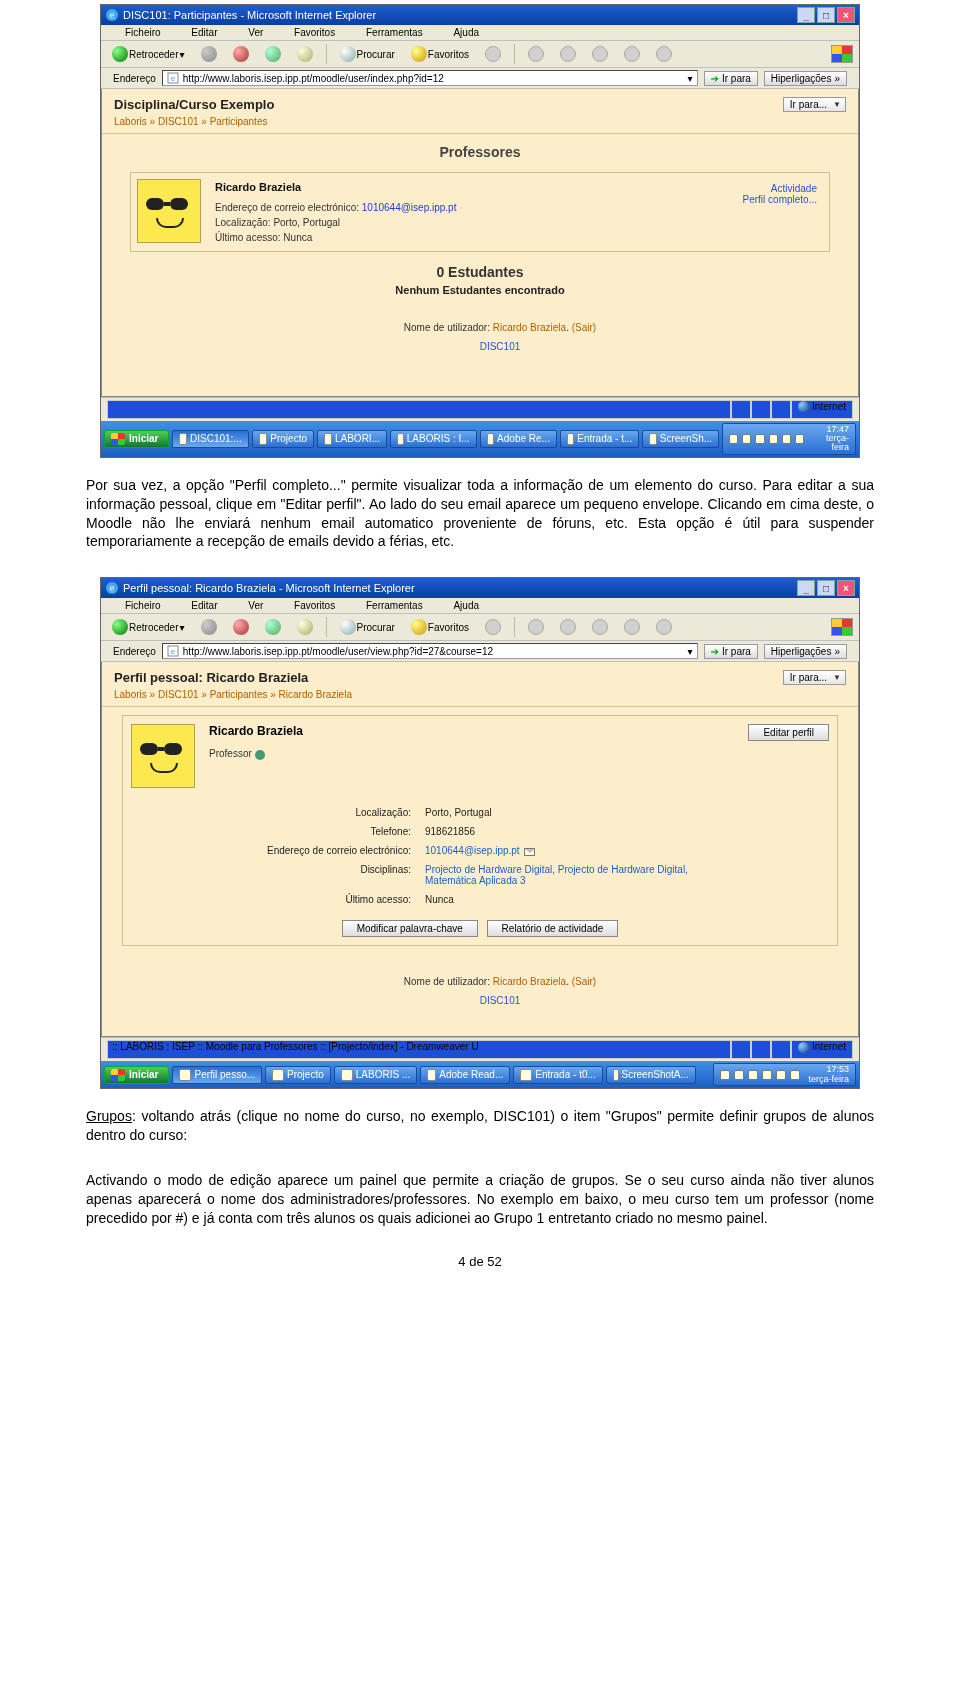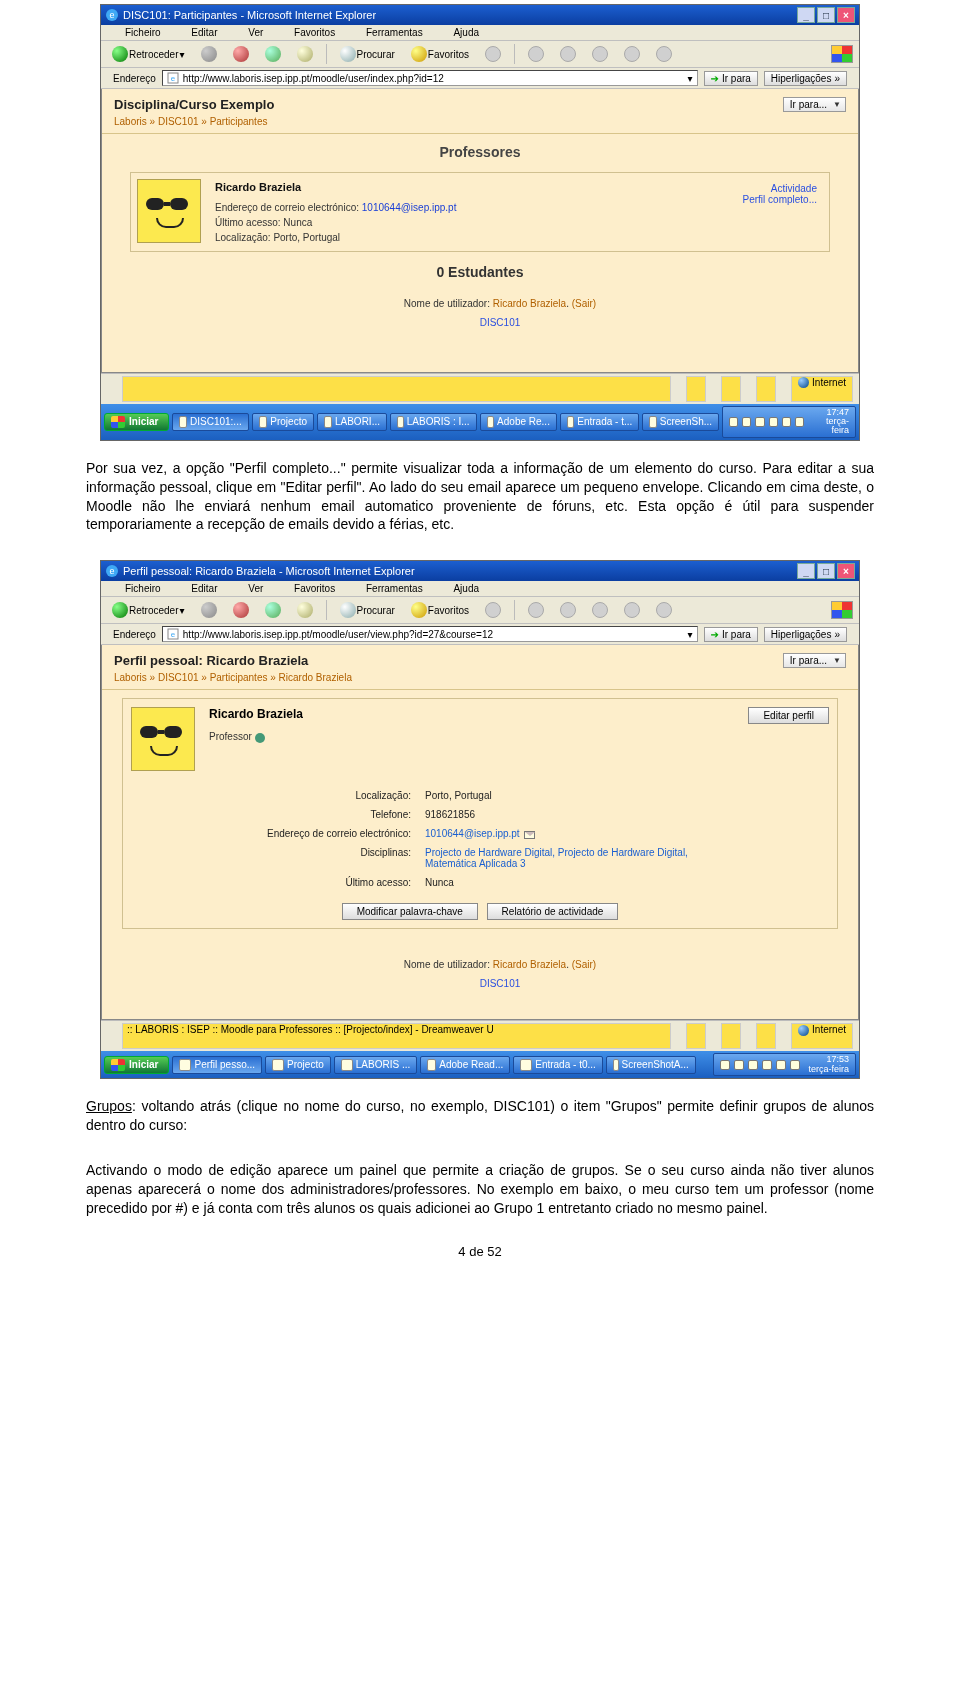--- a/index.html
+++ b/index.html
@@ -291,8 +291,8 @@
       <div class="teacher-info">
         <div class="name">Ricardo Braziela</div>
         <div><span class="lbl">Endereço de correio electrónico:</span> <span class="link">1010644@isep.ipp.pt</span></div>
+        <div><span class="lbl">Localização:</span> <span>Porto, Portugal</span></div>
         <div><span class="lbl">Último acesso:</span> <span>Nunca</span></div>
-        <div><span class="lbl">Localização:</span> <span>Porto, Portugal</span></div>
       </div>
       <div class="teacher-links">
         <div>Actividade</div>

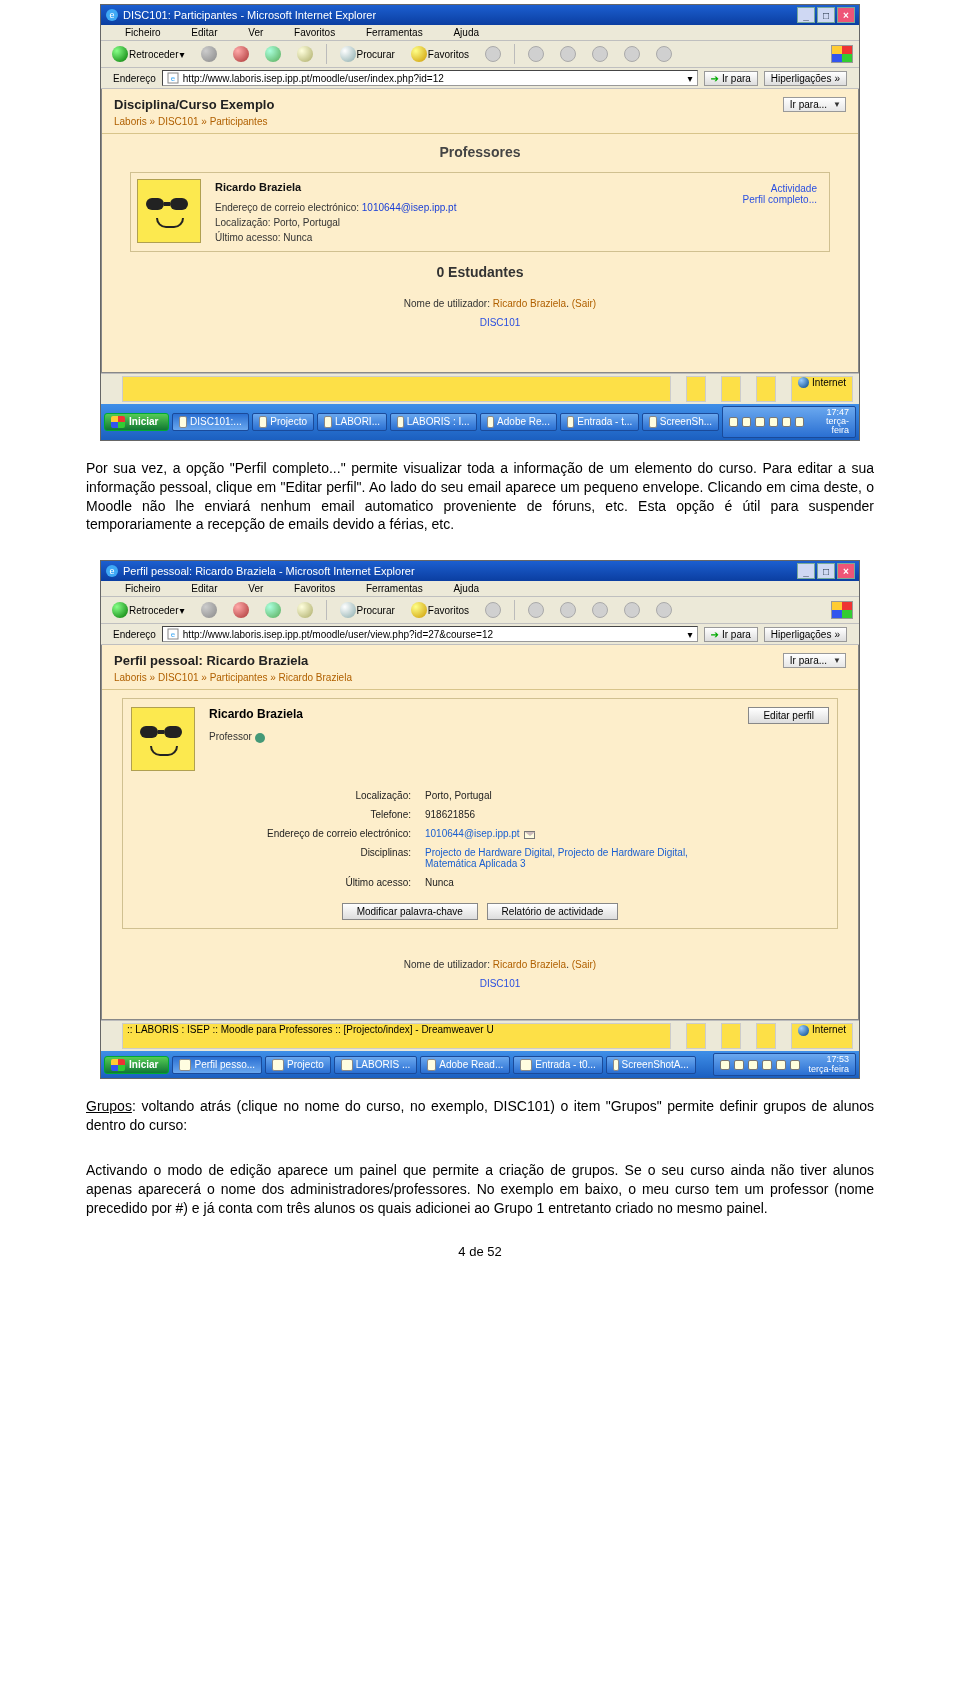--- a/index.html
+++ b/index.html
@@ -301,6 +301,7 @@
     </div>
 
     <div class="zero-students">0 Estudantes</div>
+    <div class="none-found">Nenhum Estudantes encontrado</div>
 
     <div class="moodle-footer">
       <span>Nome de utilizador:</span>

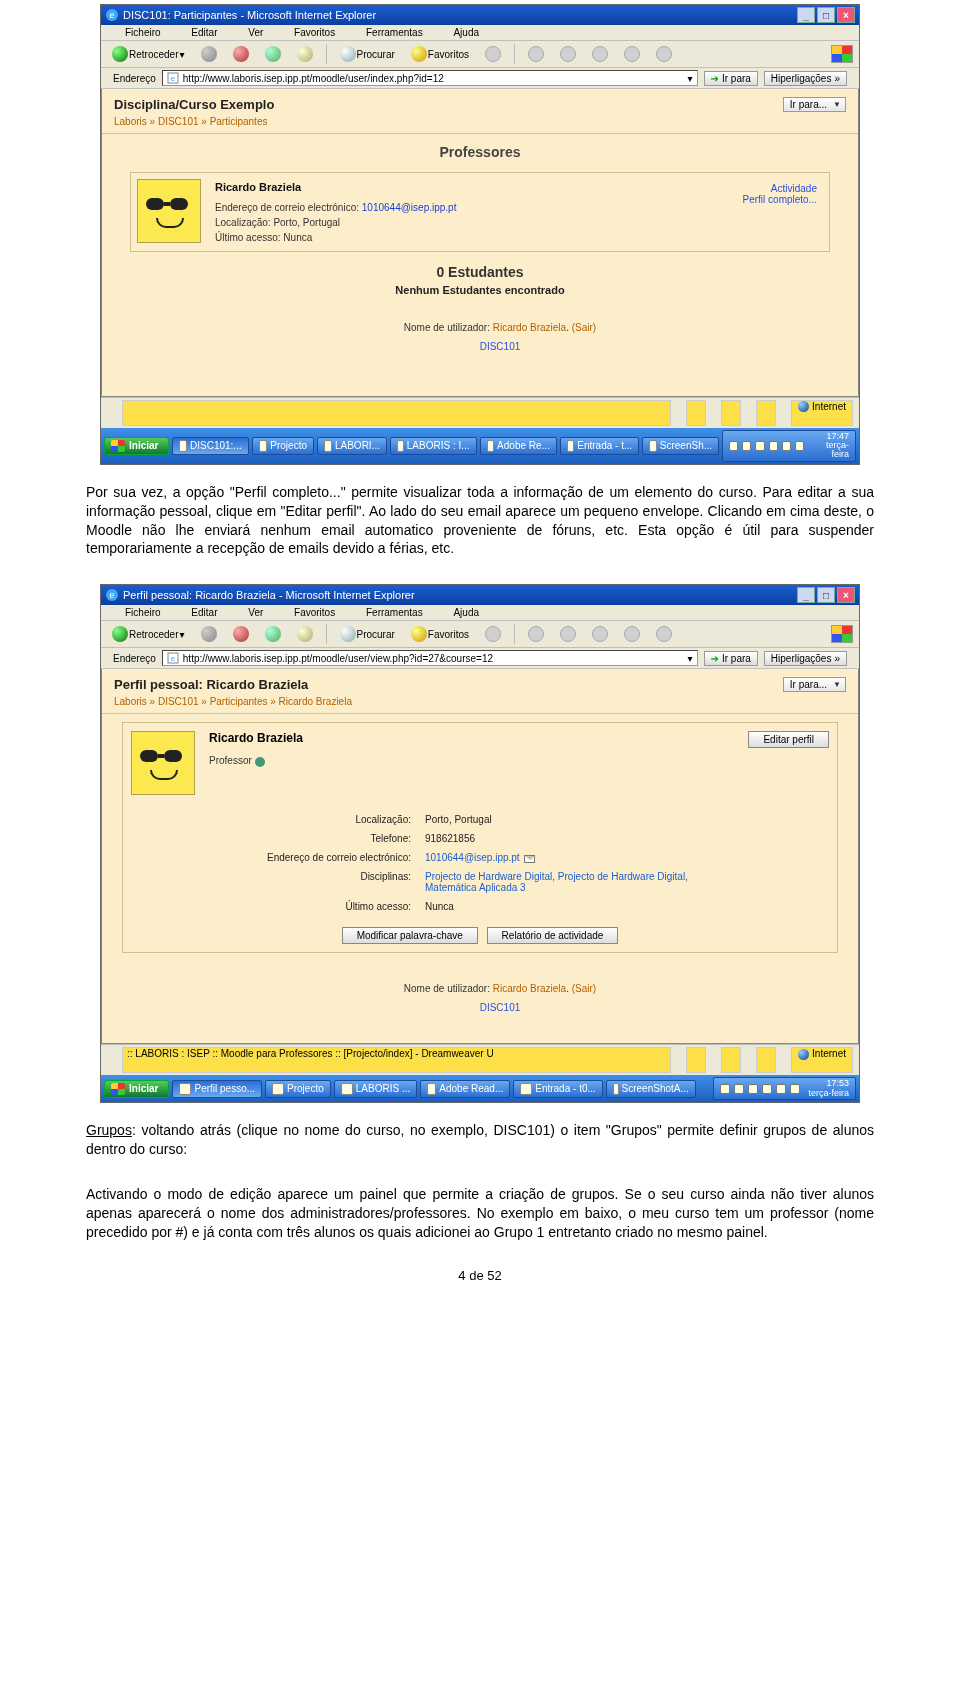--- a/index.html
+++ b/index.html
@@ -138,7 +138,7 @@
 
   
   .ie-status { display:flex; align-items:center; background:#ece9d8; border-top:1px solid #bbb; font-size:10px; padding:2px 6px; }
-  .ie-status .cell { border:1px solid #ccc; background:#fde047; height:26px;margin-left:15px; }
+  .ie-status .cell { border:1px solid #ccc; background:#1d4ed8; height:19px; }
   .ie-status .flex { flex:1; }
   .ie-status .globe { width:11px;height:11px;border-radius:50%; background: radial-gradient(circle at 30% 30%, #9cf,#048); display:inline-block; margin-right:3px; vertical-align:middle;}
 

